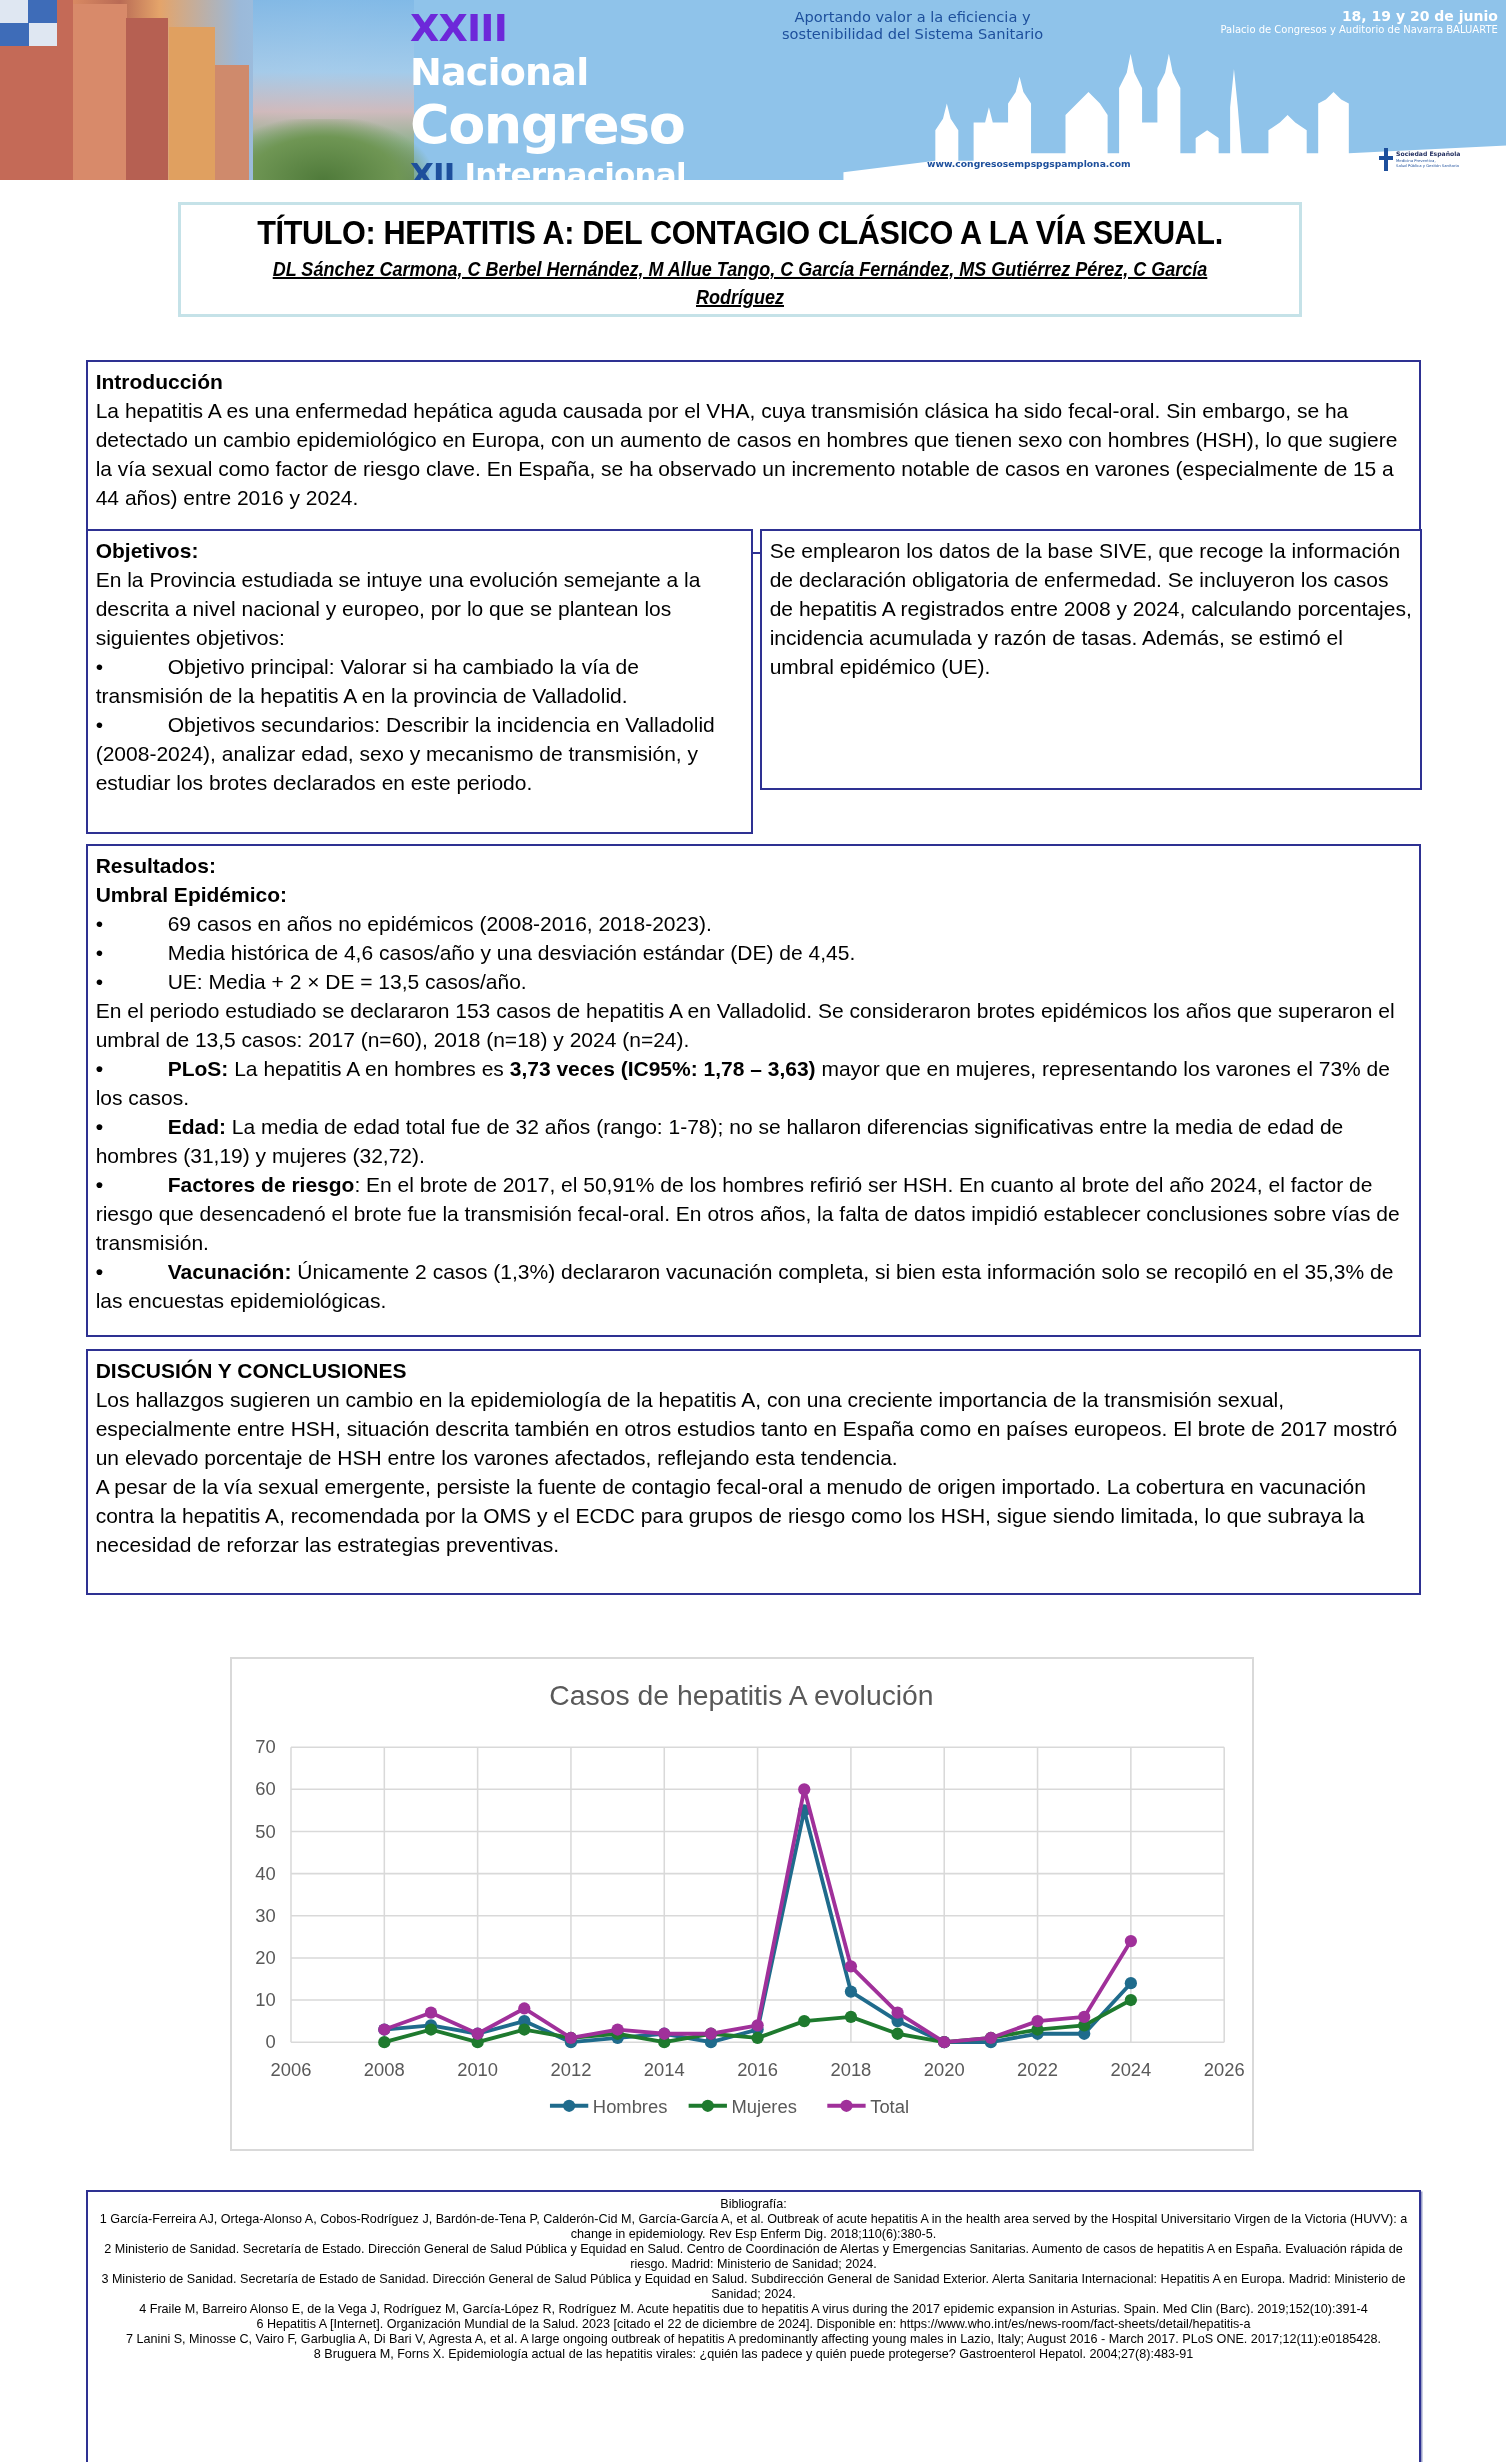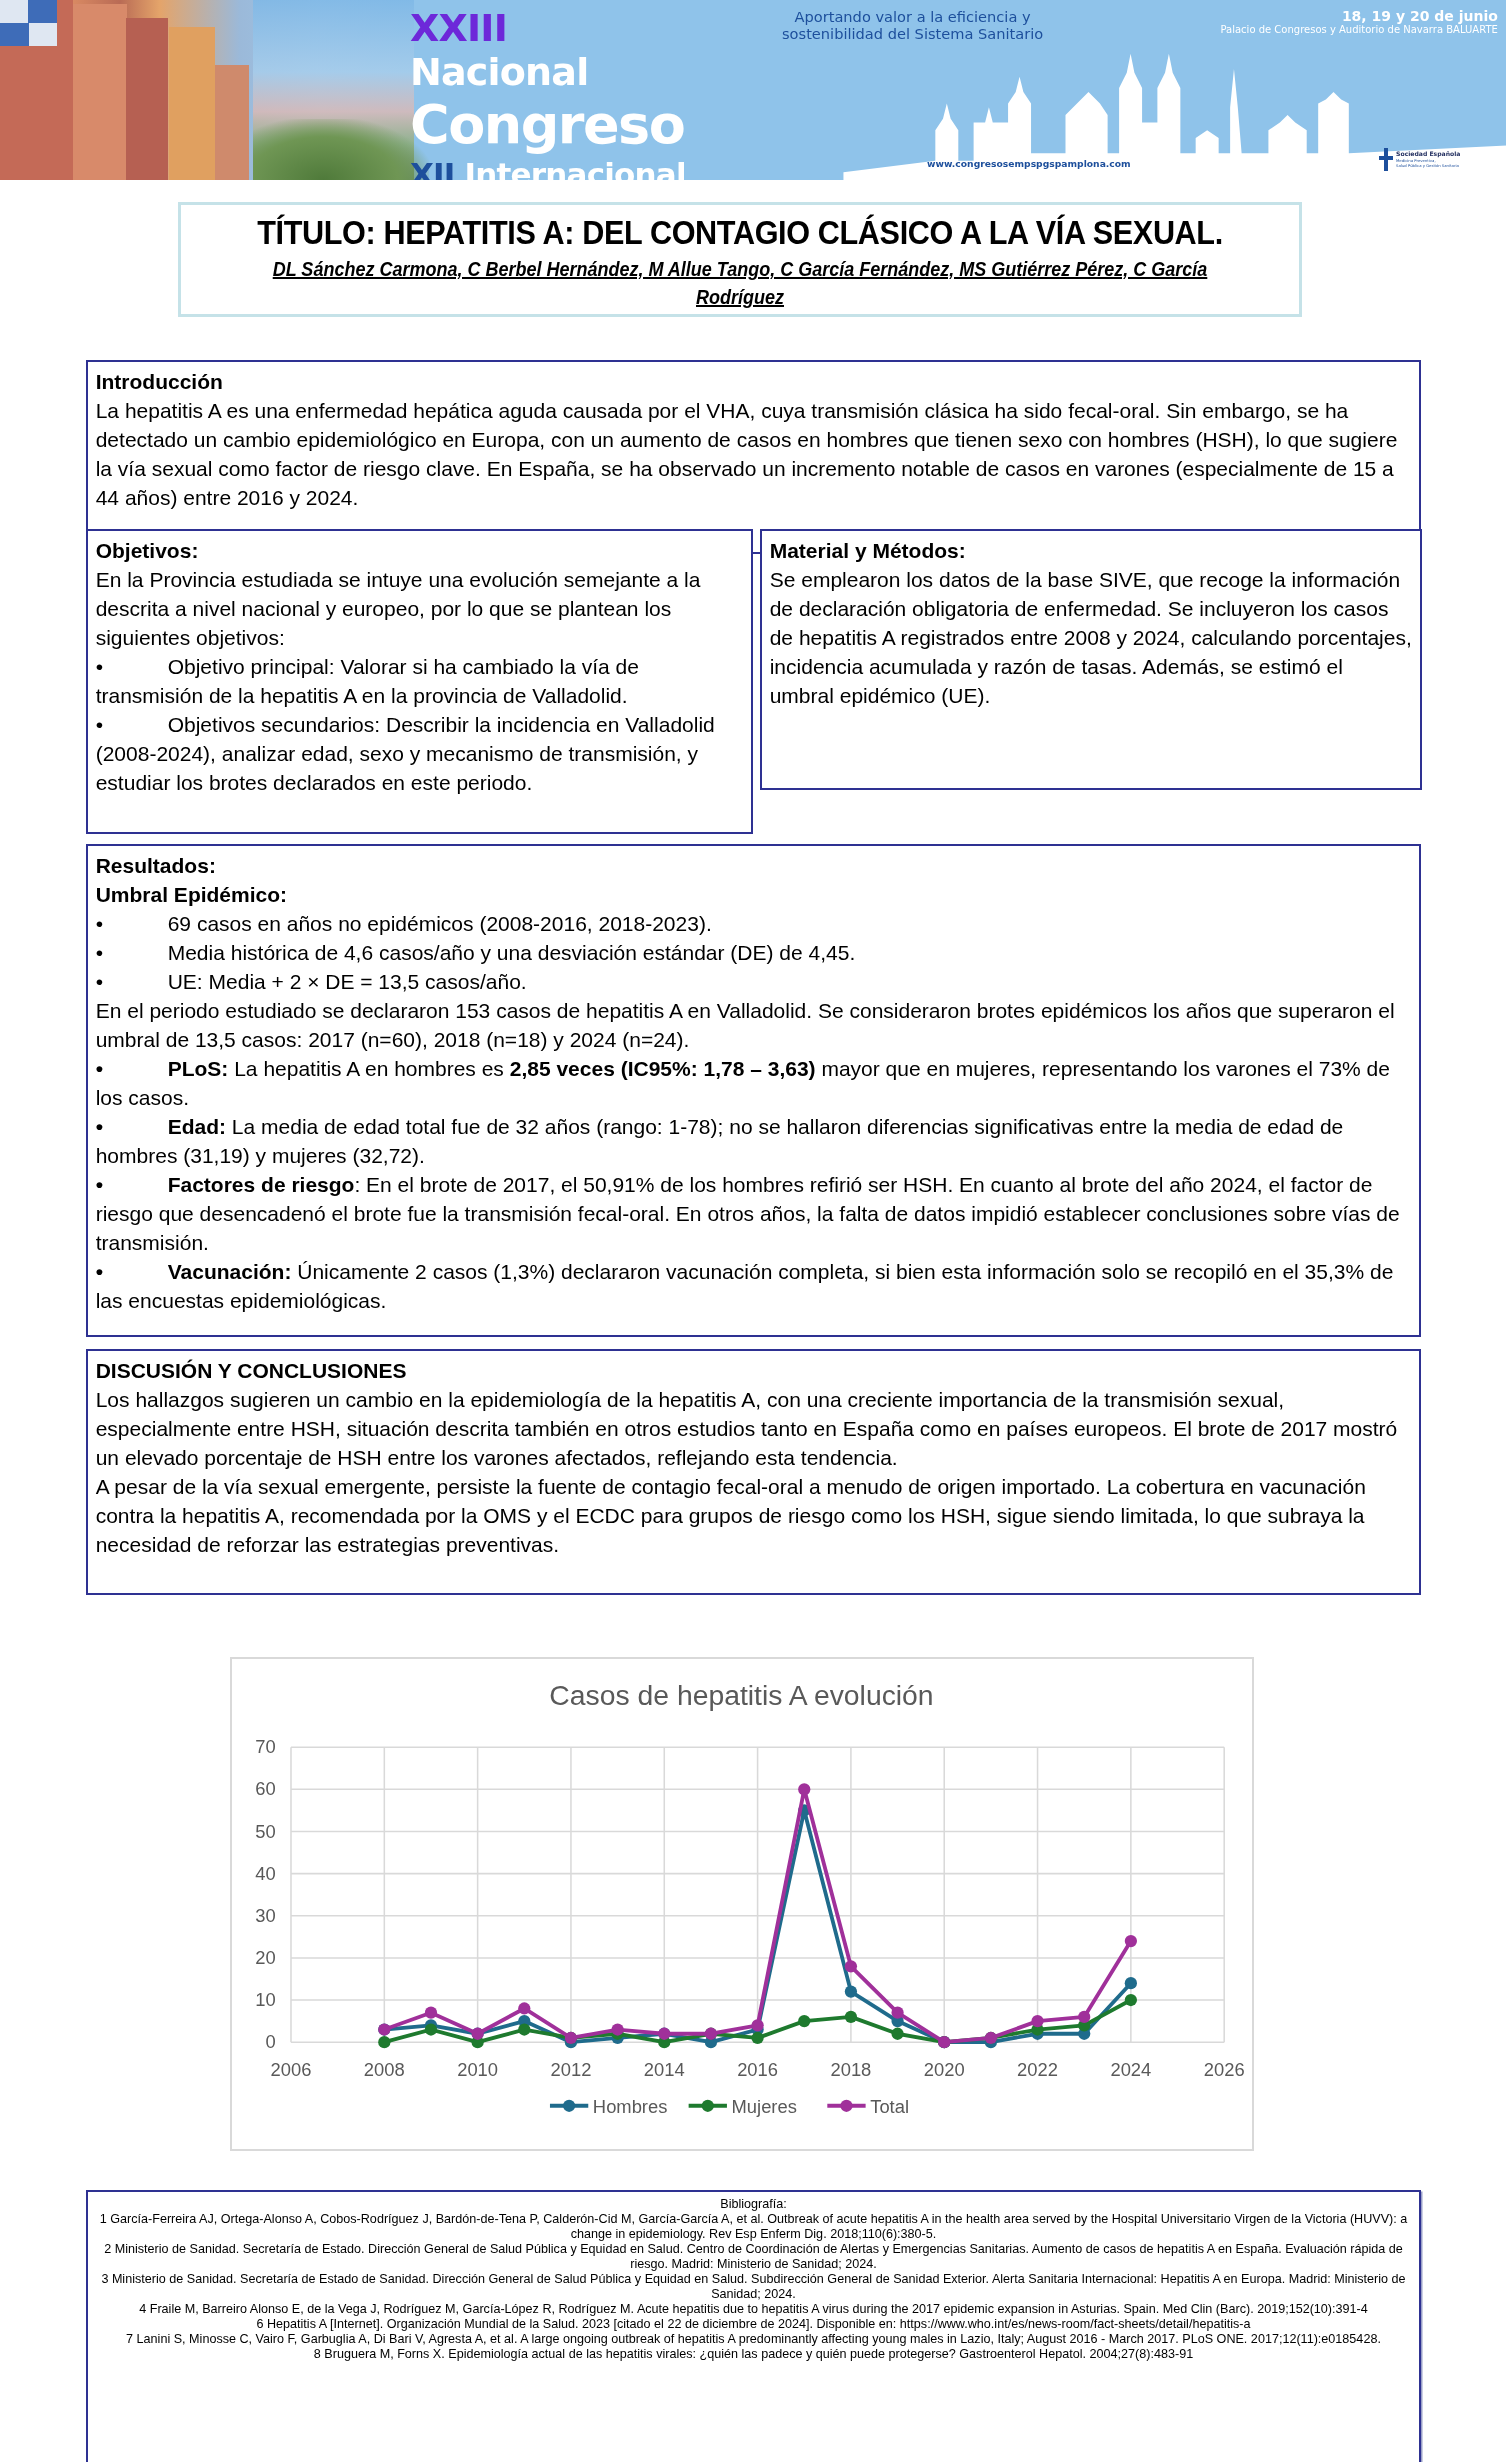--- a/index.html
+++ b/index.html
@@ -128,7 +128,6 @@
 </div>
 
 <div class="box met">
-  <h2>Material y Métodos:</h2>
   <p>Se emplearon los datos de la base SIVE, que recoge la información de declaración obligatoria de enfermedad. Se incluyeron los casos de hepatitis A registrados entre 2008 y 2024, calculando porcentajes, incidencia acumulada y razón de tasas. Además, se estimó el umbral epidémico (UE).</p>
 </div>
 

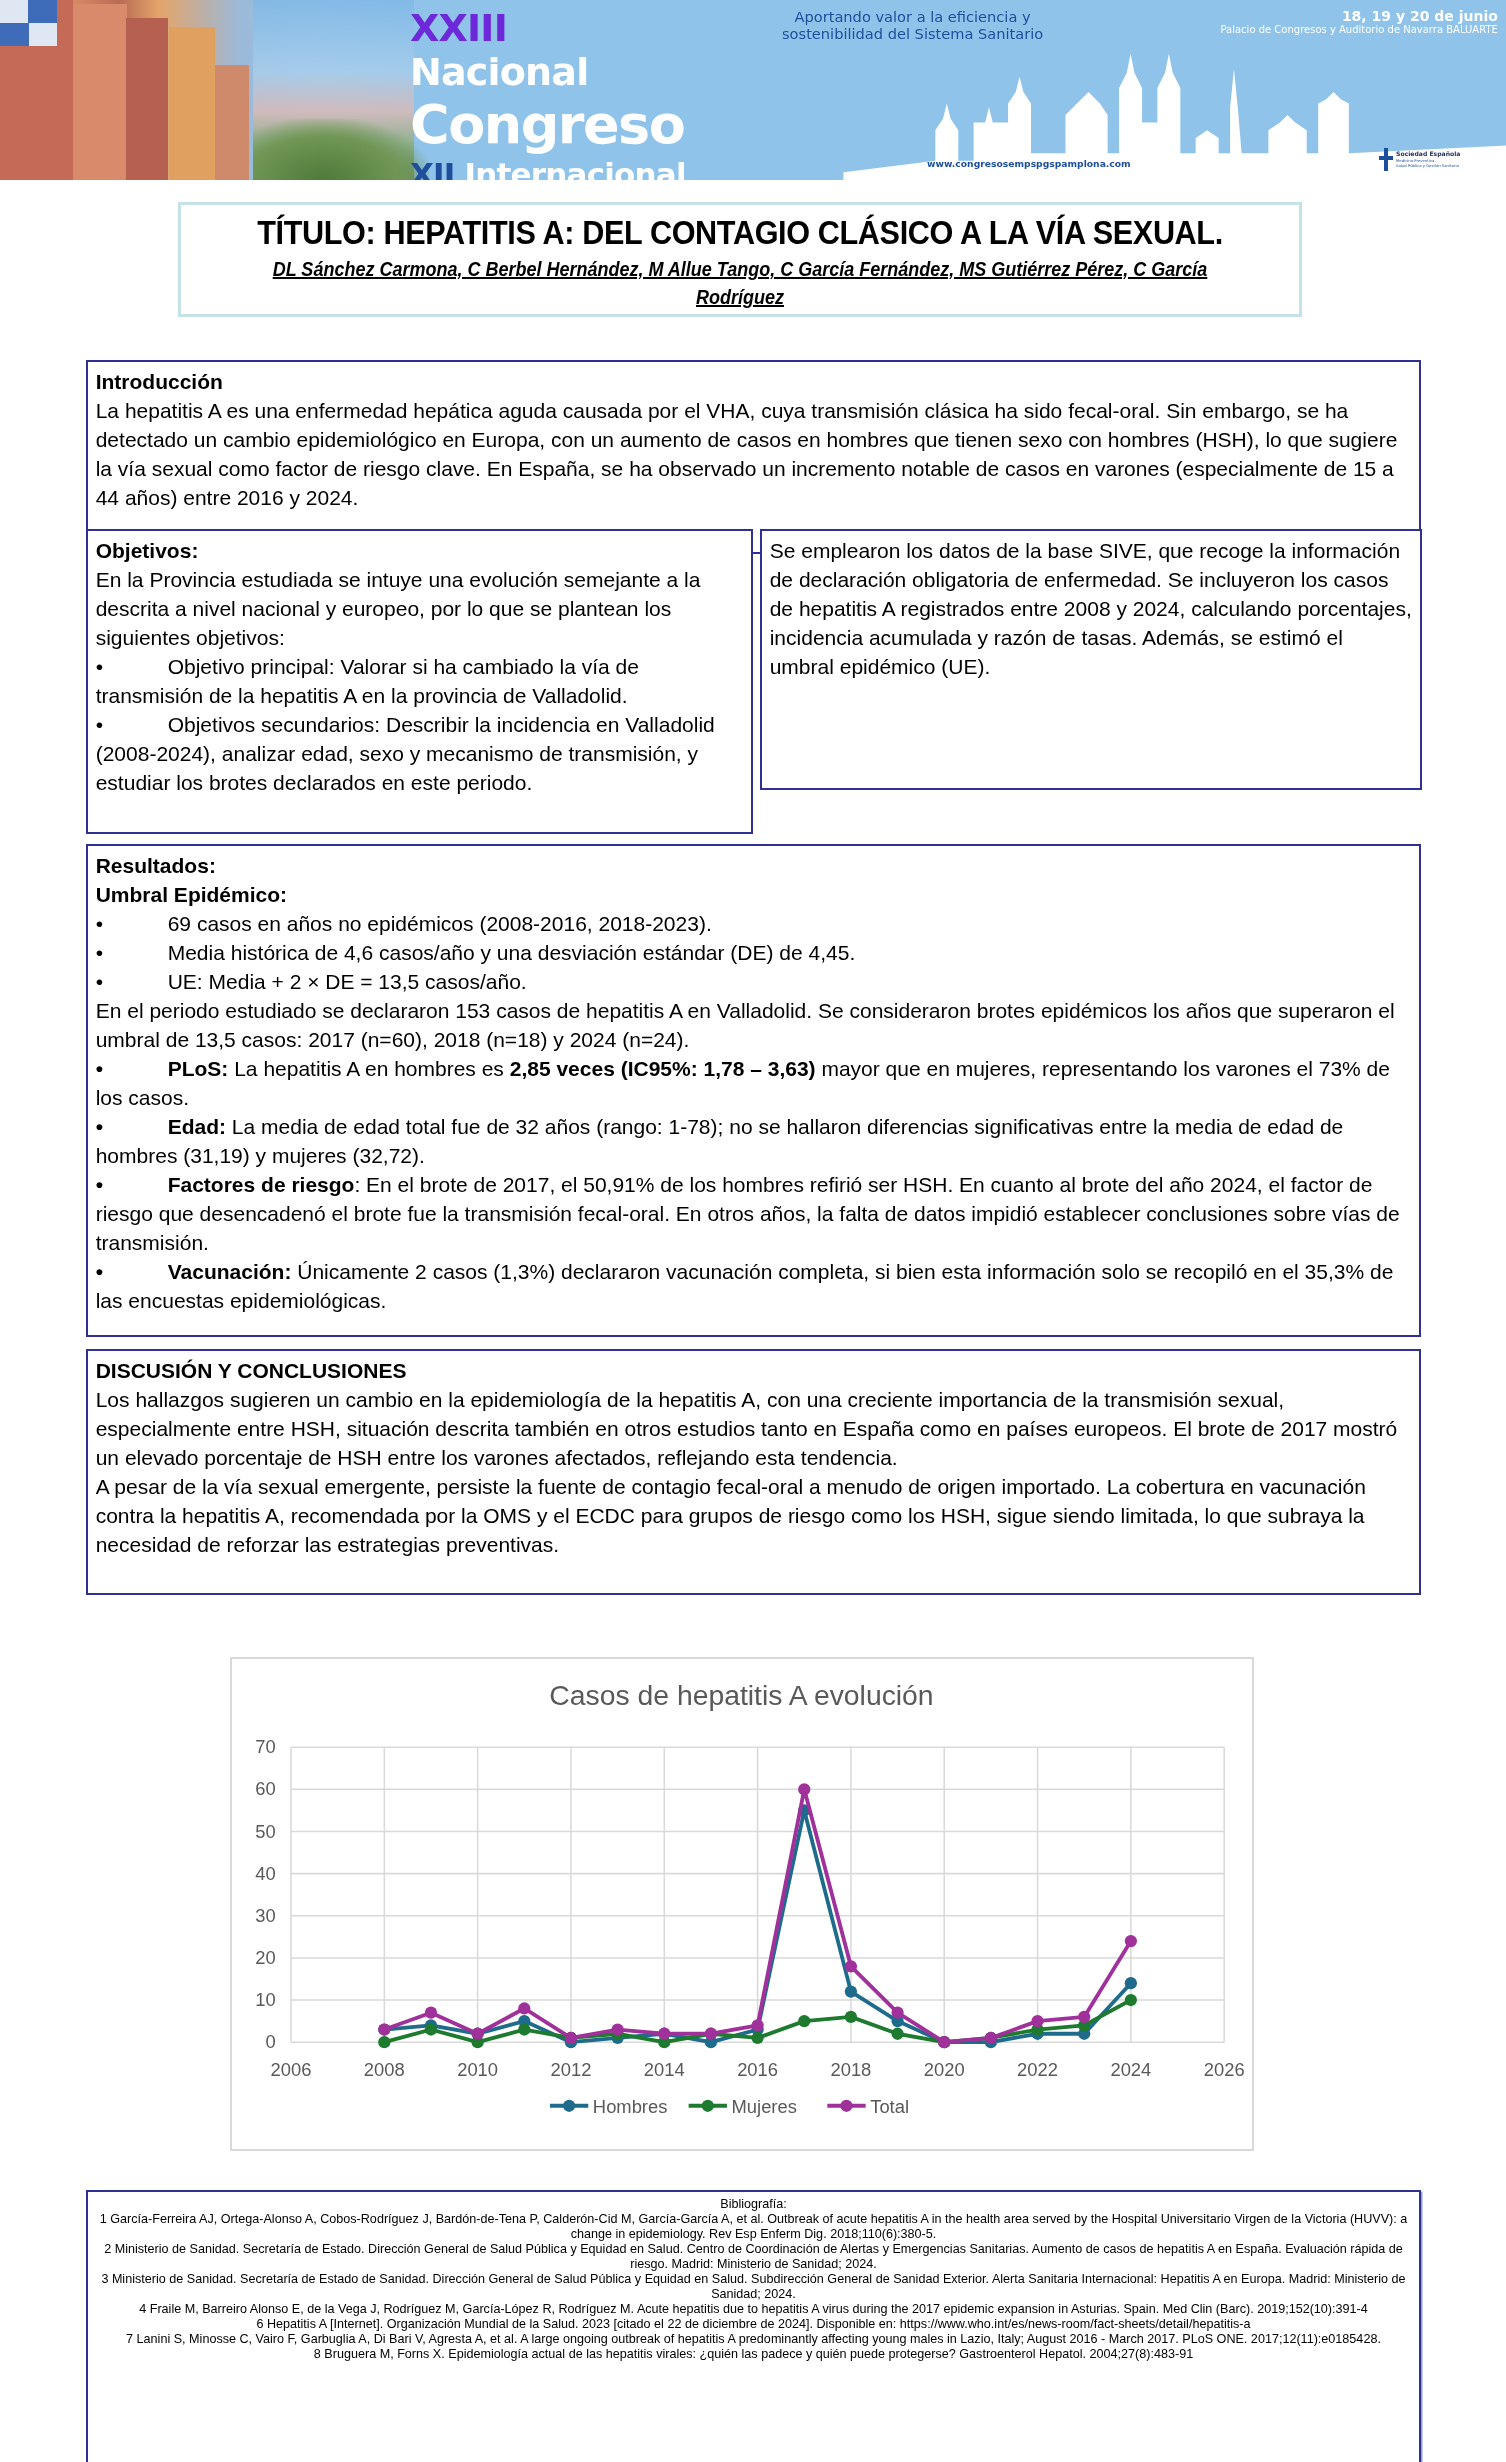--- a/index.html
+++ b/index.html
@@ -147,7 +147,7 @@
       <span>UE: Media + 2 × DE = 13,5 casos/año.</span>
     </div>
   <p>En el periodo estudiado se declararon 153 casos de hepatitis A en Valladolid. Se consideraron brotes epidémicos los años que superaron el umbral de 13,5 casos: 2017 (n=60), 2018 (n=18) y 2024 (n=24).</p>
-  <p><b style="display:inline-block;width:72px">•</b><b>PLoS:</b><span> La hepatitis A en hombres es </span><b>2,85 veces (IC95%: 1,78 – 3,63)</b><span> mayor que en mujeres, representando los varones el 73% de los casos.</span></p>
+  <p><b style="display:inline-block;width:72px">•</b><b>PLoS:</b><span> La hepatitis A en hombres es </span><b>3,73 veces (IC95%: 1,78 – 3,63)</b><span> mayor que en mujeres, representando los varones el 73% de los casos.</span></p>
   <p><b style="display:inline-block;width:72px">•</b><b>Edad:</b><span> La media de edad total fue de 32 años (rango: 1-78); no se hallaron diferencias significativas entre la media de edad de hombres (31,19) y mujeres (32,72).</span></p>
   <p><b style="display:inline-block;width:72px">•</b><b>Factores de riesgo</b><span>: En el brote de 2017, el 50,91% de los hombres refirió ser HSH. En cuanto al brote del año 2024, el factor de riesgo que desencadenó el brote fue la transmisión fecal-oral. En otros años, la falta de datos impidió establecer conclusiones sobre vías de transmisión.</span></p>
   <p><b style="display:inline-block;width:72px">•</b><b>Vacunación:</b><span> Únicamente 2 casos (1,3%) declararon vacunación completa, si bien esta información solo se recopiló en el 35,3% de las encuestas epidemiológicas.</span></p>

